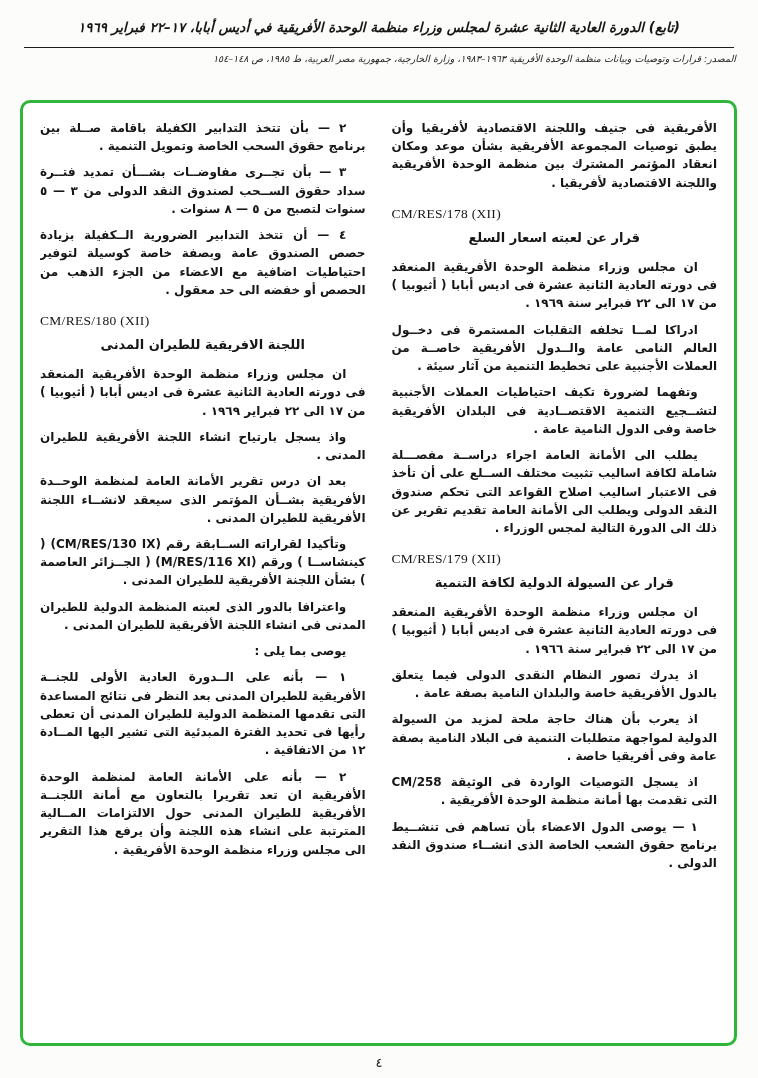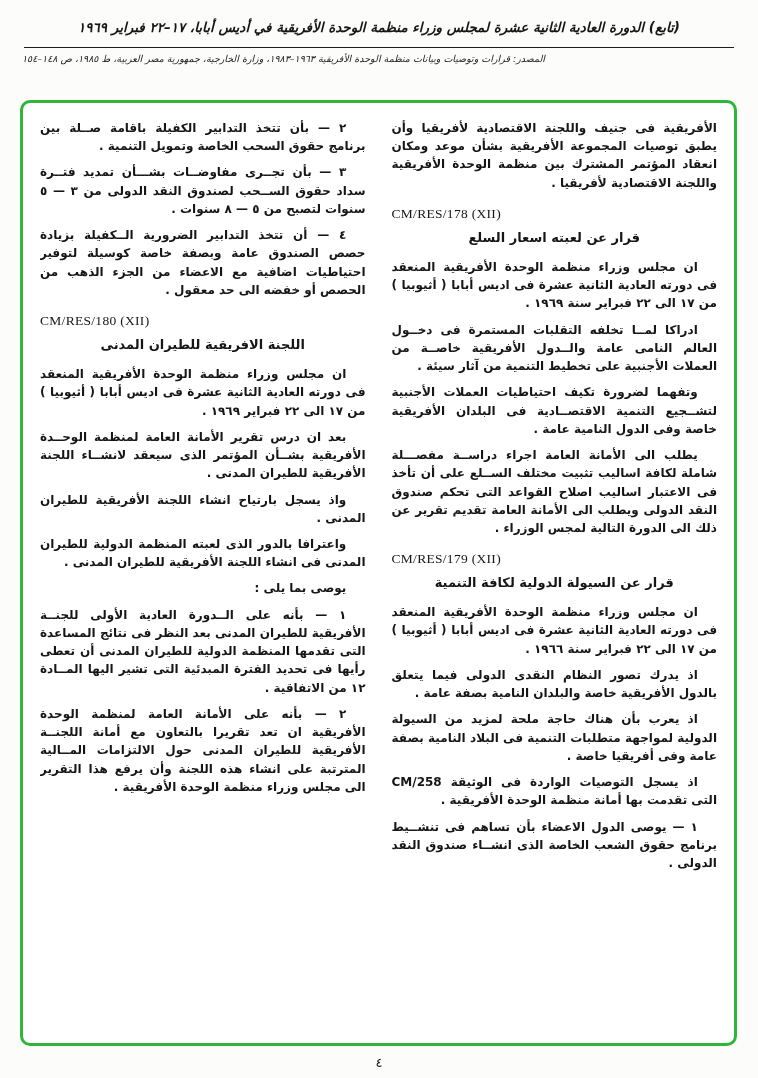--- a/index.html
+++ b/index.html
@@ -16,7 +16,7 @@
     font-size:13.5px; font-weight:bold; text-align:center; line-height:1.45;
   }
   .header-rule { border-top:1.5px solid #1d1d1d; margin:9px 2px 5px; }
-  .header-source { font-size:9.5px; text-align:left; color:#222; }
+  .header-source { font-size:9.5px; text-align:right; color:#222; }
   .frame {
     position:absolute; top:100px; left:20px; width:717px; bottom:32px;
     border:3.5px solid #2fb53a; border-radius:10px;

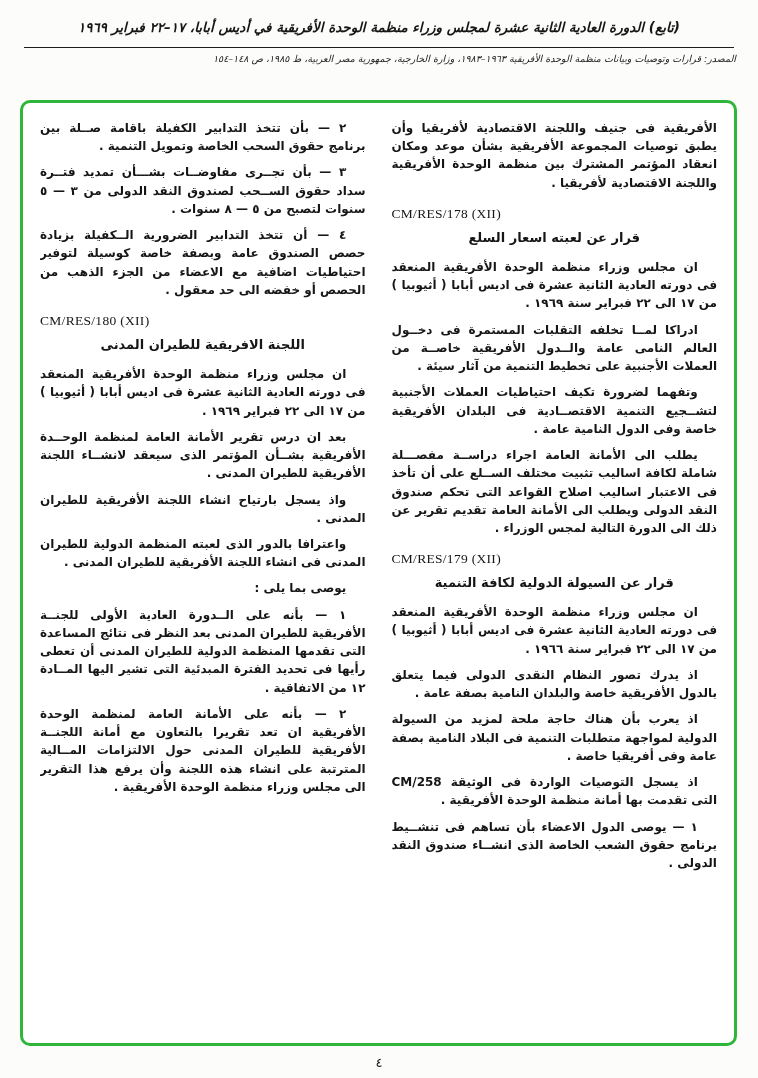--- a/index.html
+++ b/index.html
@@ -78,8 +78,8 @@
       <div class="doc-code">CM/RES/180 (XII)</div>
       <h2 class="res-title">اللجنة الافريقية للطيران المدنى</h2>
       <p class="para">ان مجلس وزراء منظمة الوحدة الأفريقية المنعقد فى دورته العادية الثانية عشرة فى اديس أبابا ( أثيوبيا ) من ١٧ الى ٢٢ فبراير ١٩٦٩ .</p>
+      <p class="para">واذ يسجل بارتياح انشاء اللجنة الأفريقية للطيران المدنى .</p>
       <p class="para">بعد ان درس تقرير الأمانة العامة لمنظمة الوحــدة الأفريقية بشــأن المؤتمر الذى سيعقد لانشــاء اللجنة الأفريقية للطيران المدنى .</p>
-      <p class="para">واذ يسجل بارتياح انشاء اللجنة الأفريقية للطيران المدنى .</p>
       <p class="para">واعترافا بالدور الذى لعبته المنظمة الدولية للطيران المدنى فى انشاء اللجنة الأفريقية للطيران المدنى .</p>
       <p class="para">يوصى بما يلى :</p>
       <p class="para">١ — بأنه على الــدورة العادية الأولى للجنــة الأفريقية للطيران المدنى بعد النظر فى نتائج المساعدة التى تقدمها المنظمة الدولية للطيران المدنى أن تعطى رأيها فى تحديد الفترة المبدئية التى تشير اليها المــادة ١٢ من الاتفاقية .</p>

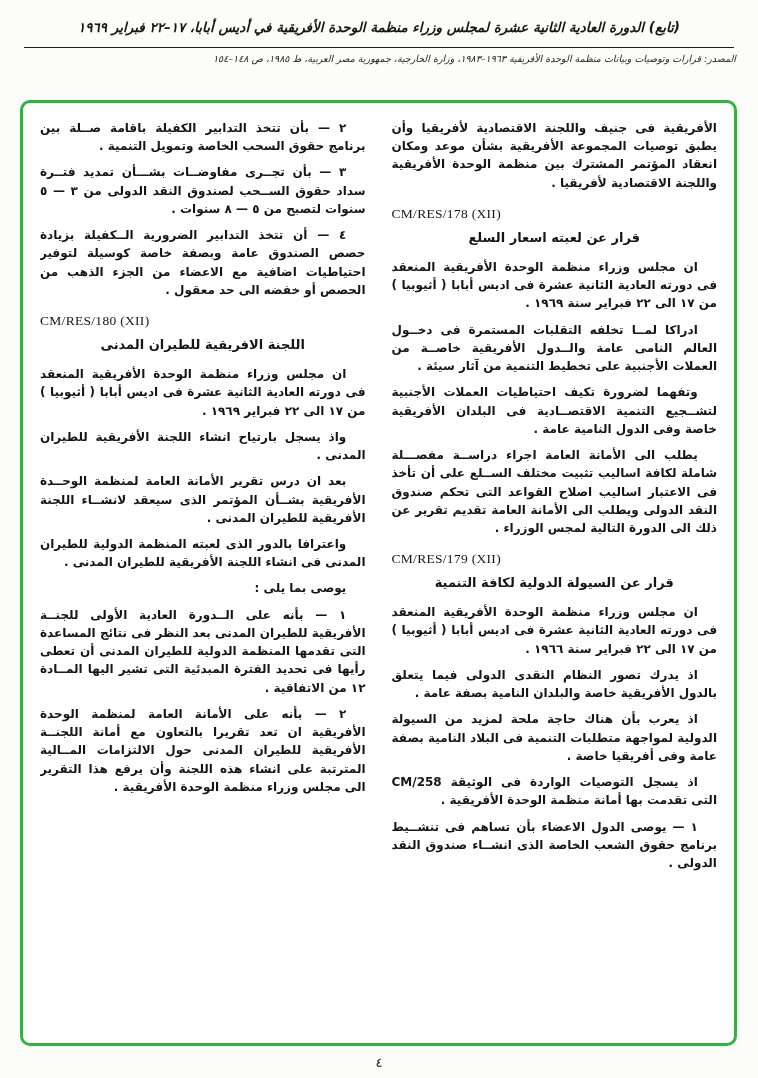--- a/index.html
+++ b/index.html
@@ -80,6 +80,7 @@
       <p class="para">ان مجلس وزراء منظمة الوحدة الأفريقية المنعقد فى دورته العادية الثانية عشرة فى اديس أبابا ( أثيوبيا ) من ١٧ الى ٢٢ فبراير ١٩٦٩ .</p>
       <p class="para">واذ يسجل بارتياح انشاء اللجنة الأفريقية للطيران المدنى .</p>
       <p class="para">بعد ان درس تقرير الأمانة العامة لمنظمة الوحــدة الأفريقية بشــأن المؤتمر الذى سيعقد لانشــاء اللجنة الأفريقية للطيران المدنى .</p>
+      <p class="para">وتأكيدا لقراراته الســابقة رقم (CM/RES/130 IX) ( كينشاســا ) ورقم (M/RES/116 XI) ( الجــزائر العاصمة ) بشأن اللجنة الأفريقية للطيران المدنى .</p>
       <p class="para">واعترافا بالدور الذى لعبته المنظمة الدولية للطيران المدنى فى انشاء اللجنة الأفريقية للطيران المدنى .</p>
       <p class="para">يوصى بما يلى :</p>
       <p class="para">١ — بأنه على الــدورة العادية الأولى للجنــة الأفريقية للطيران المدنى بعد النظر فى نتائج المساعدة التى تقدمها المنظمة الدولية للطيران المدنى أن تعطى رأيها فى تحديد الفترة المبدئية التى تشير اليها المــادة ١٢ من الاتفاقية .</p>

